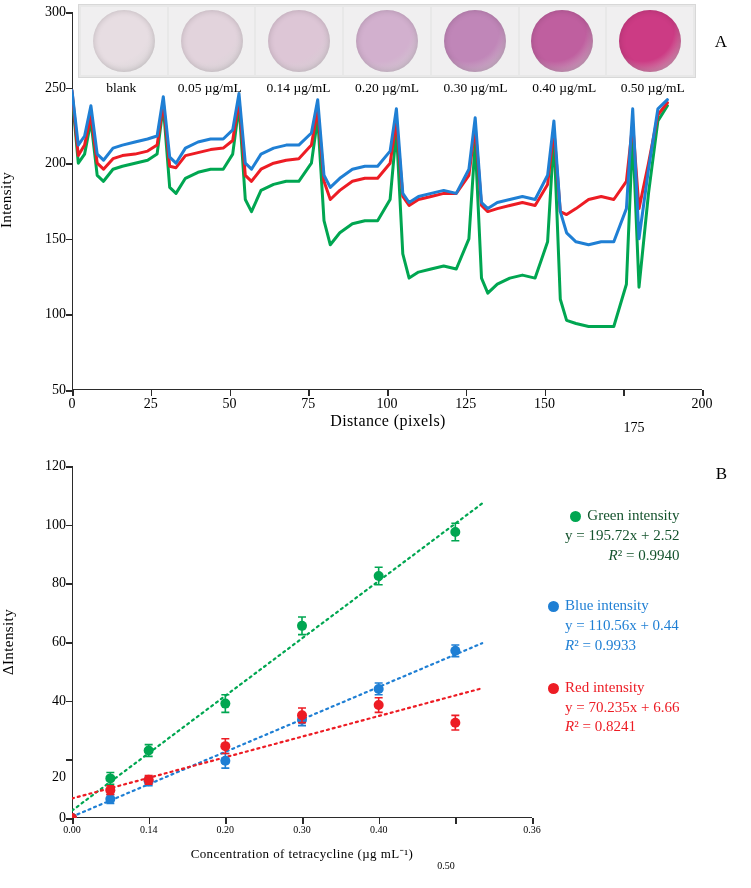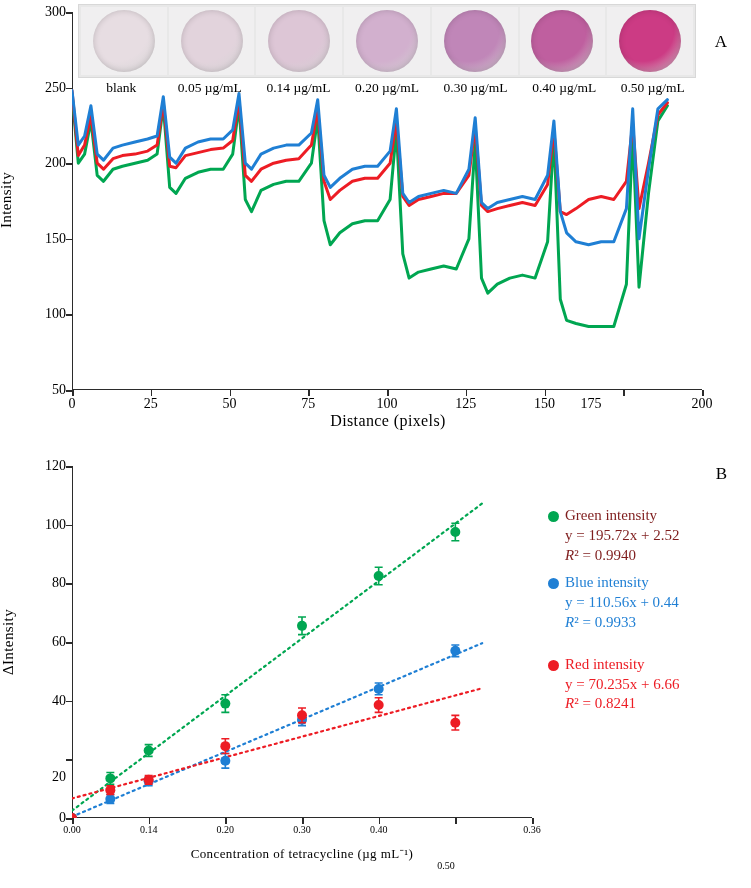--- a/index.html
+++ b/index.html
@@ -121,7 +121,7 @@
         <div class="xtickmark" style="left: 393.75px;"></div>
         <div class="xtick" style="left: 472.5px;">150</div>
         <div class="xtickmark" style="left: 472.5px;"></div>
-        <div class="xtick" style="left: 519px;">175</div>
+        <div class="xtick" style="left: 562px; margin-top: 24px;">175</div>
         <div class="xtickmark" style="left: 551.25px;"></div>
         <div class="xtick" style="left: 630px;">200</div>
         <div class="xtickmark" style="left: 630px;"></div>

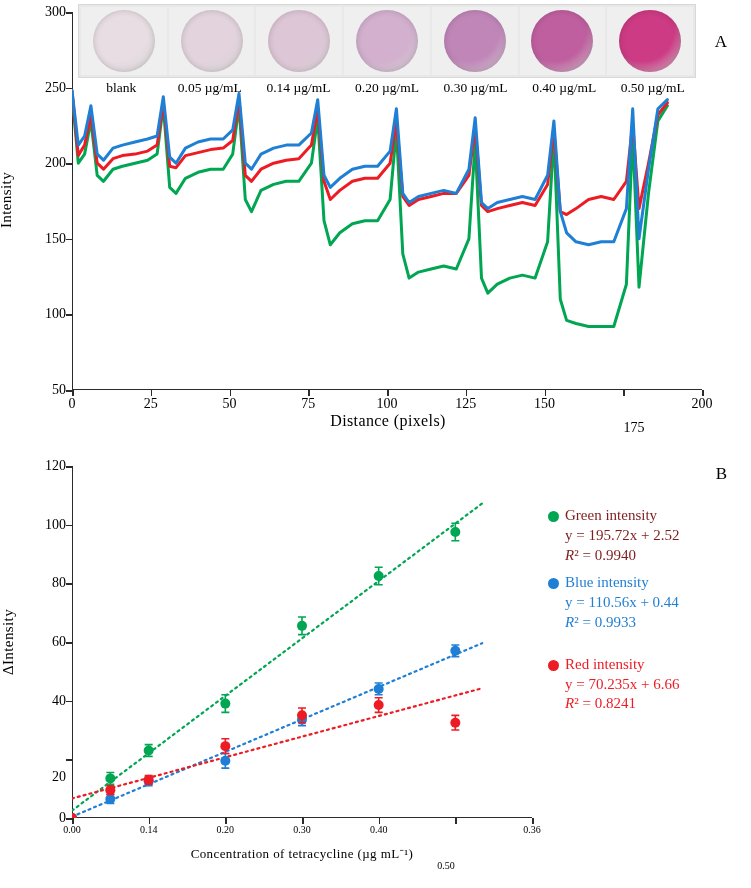--- a/index.html
+++ b/index.html
@@ -214,7 +214,7 @@
     <div id="letterB" class="panel-letter">B</div>
 
     <div class="legend" id="legendB" style="left:548px;top:60px;">
-        <div style="margin-bottom: 8px; color: #7f1d1d;">
+        <div style="margin-bottom: 31px; color: #14532d; text-align: right;">
           <div><span class="dot" style="background: rgb(0, 166, 81);"></span><span>Green intensity</span></div>
           <div class="eq">y = 195.72x + 2.52</div>
           <div class="eq"><i>R</i>² = 0.9940</div>

